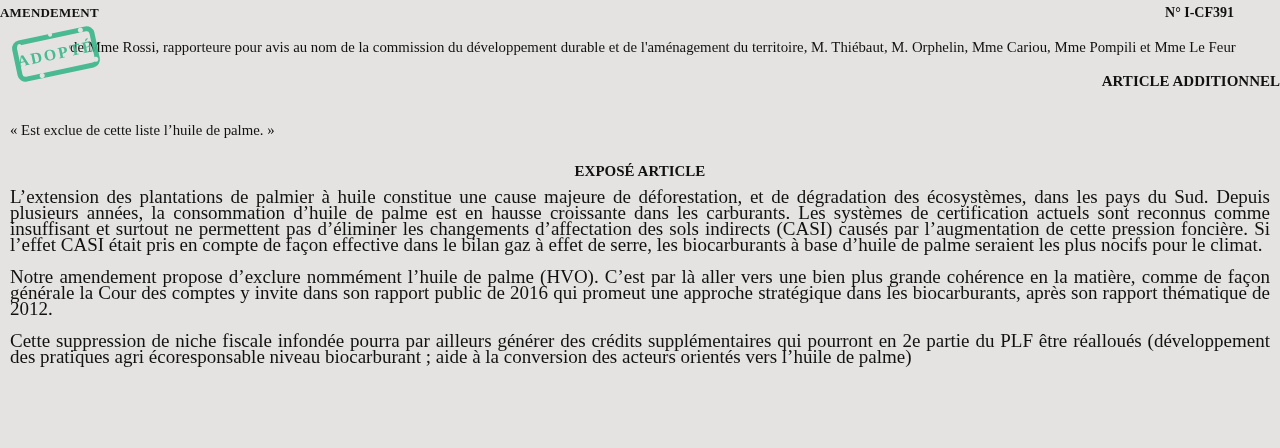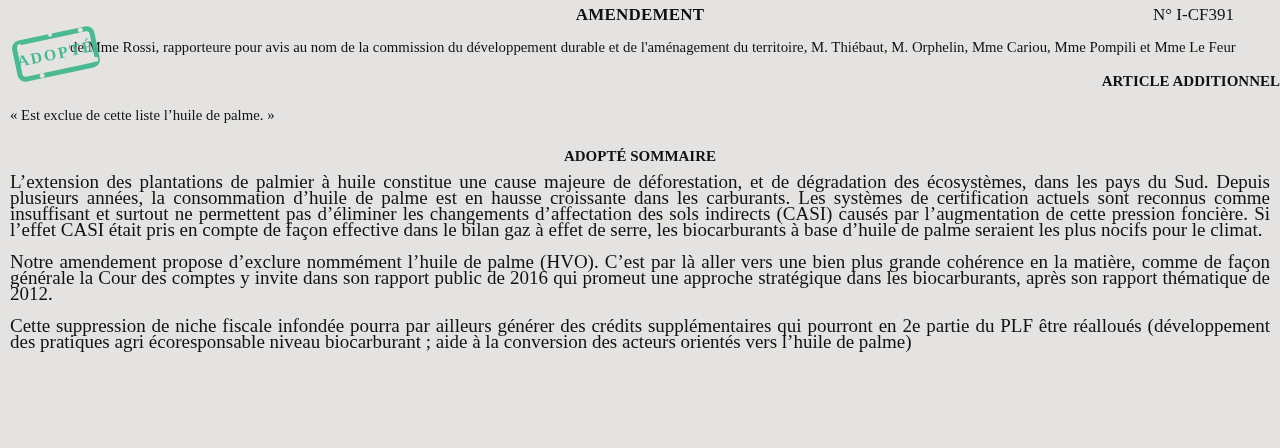--- a/index.html
+++ b/index.html
@@ -18,8 +18,7 @@
     height: 18px;
   }
   .doc-title {
-    text-align: center;
-    font-size: 17px;
+    font-size: 13px;
     font-weight: bold;
     letter-spacing: 0.2px;
   }

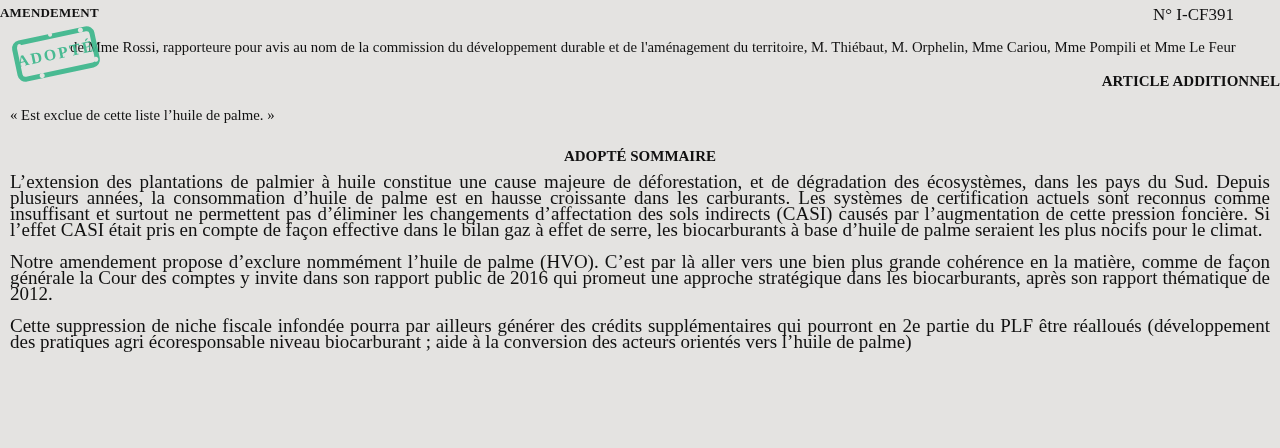--- a/index.html
+++ b/index.html
@@ -26,8 +26,8 @@
     position: absolute;
     top: 5px;
     right: 46px;
-    font-size: 17px;
-    font-weight: normal;
+    font-size: 14px;
+    font-weight: bold;
   }
   .stamp {
     position: absolute;

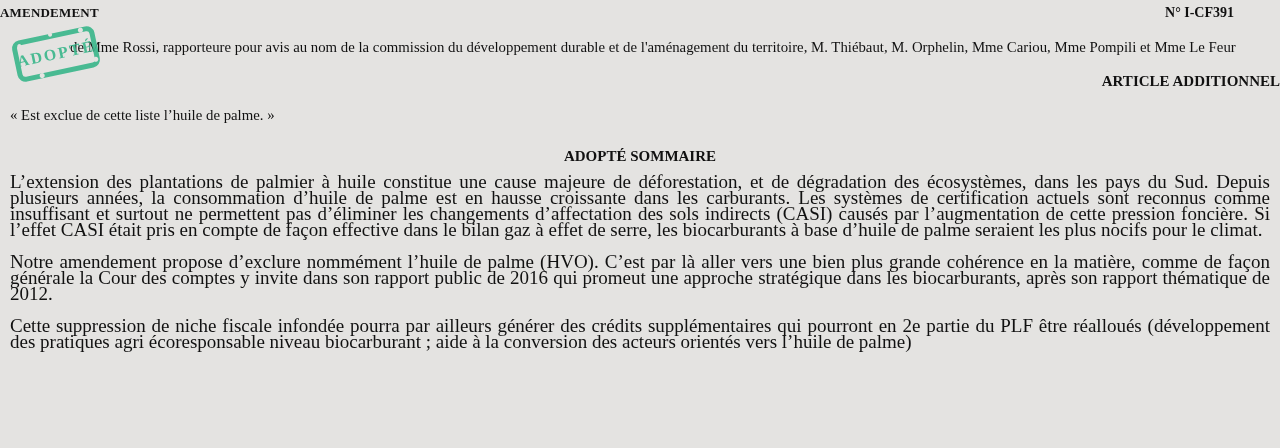--- a/index.html
+++ b/index.html
@@ -89,7 +89,7 @@
     line-height: 17.5px;
   }
   .quote {
-    margin-top: 17px;
+    margin-top: 32px;
   }
   .expose-heading {
     margin-top: 23px;

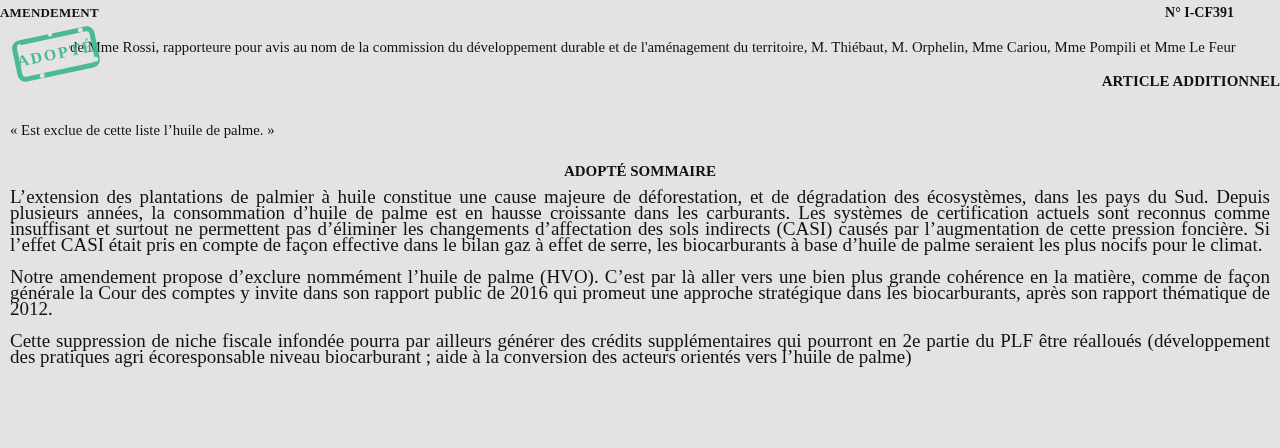--- a/index.html
+++ b/index.html
@@ -128,7 +128,7 @@
 
   <p class="body-line quote">« Est exclue de cette liste l’huile de palme. »</p>
 
-  <div class="expose-heading">ADOPTÉ SOMMAIRE</div>
+  <div class="expose-heading">EXPOSÉ ARTICLE</div>
 
   <p class="expose-para">L’extension des plantations de palmier à huile constitue une cause majeure de déforestation, et de dégradation des écosystèmes, dans les pays du Sud. Depuis plusieurs années, la consommation d’huile de palme est en hausse croissante dans les carburants. Les systèmes de certification actuels sont reconnus comme insuffisant et surtout ne permettent pas d’éliminer les changements d’affectation des sols indirects (CASI) causés par l’augmentation de cette pression foncière. Si l’effet CASI était pris en compte de façon effective dans le bilan gaz à effet de serre, les biocarburants à base d’huile de palme seraient les plus nocifs pour le climat.</p>
 

